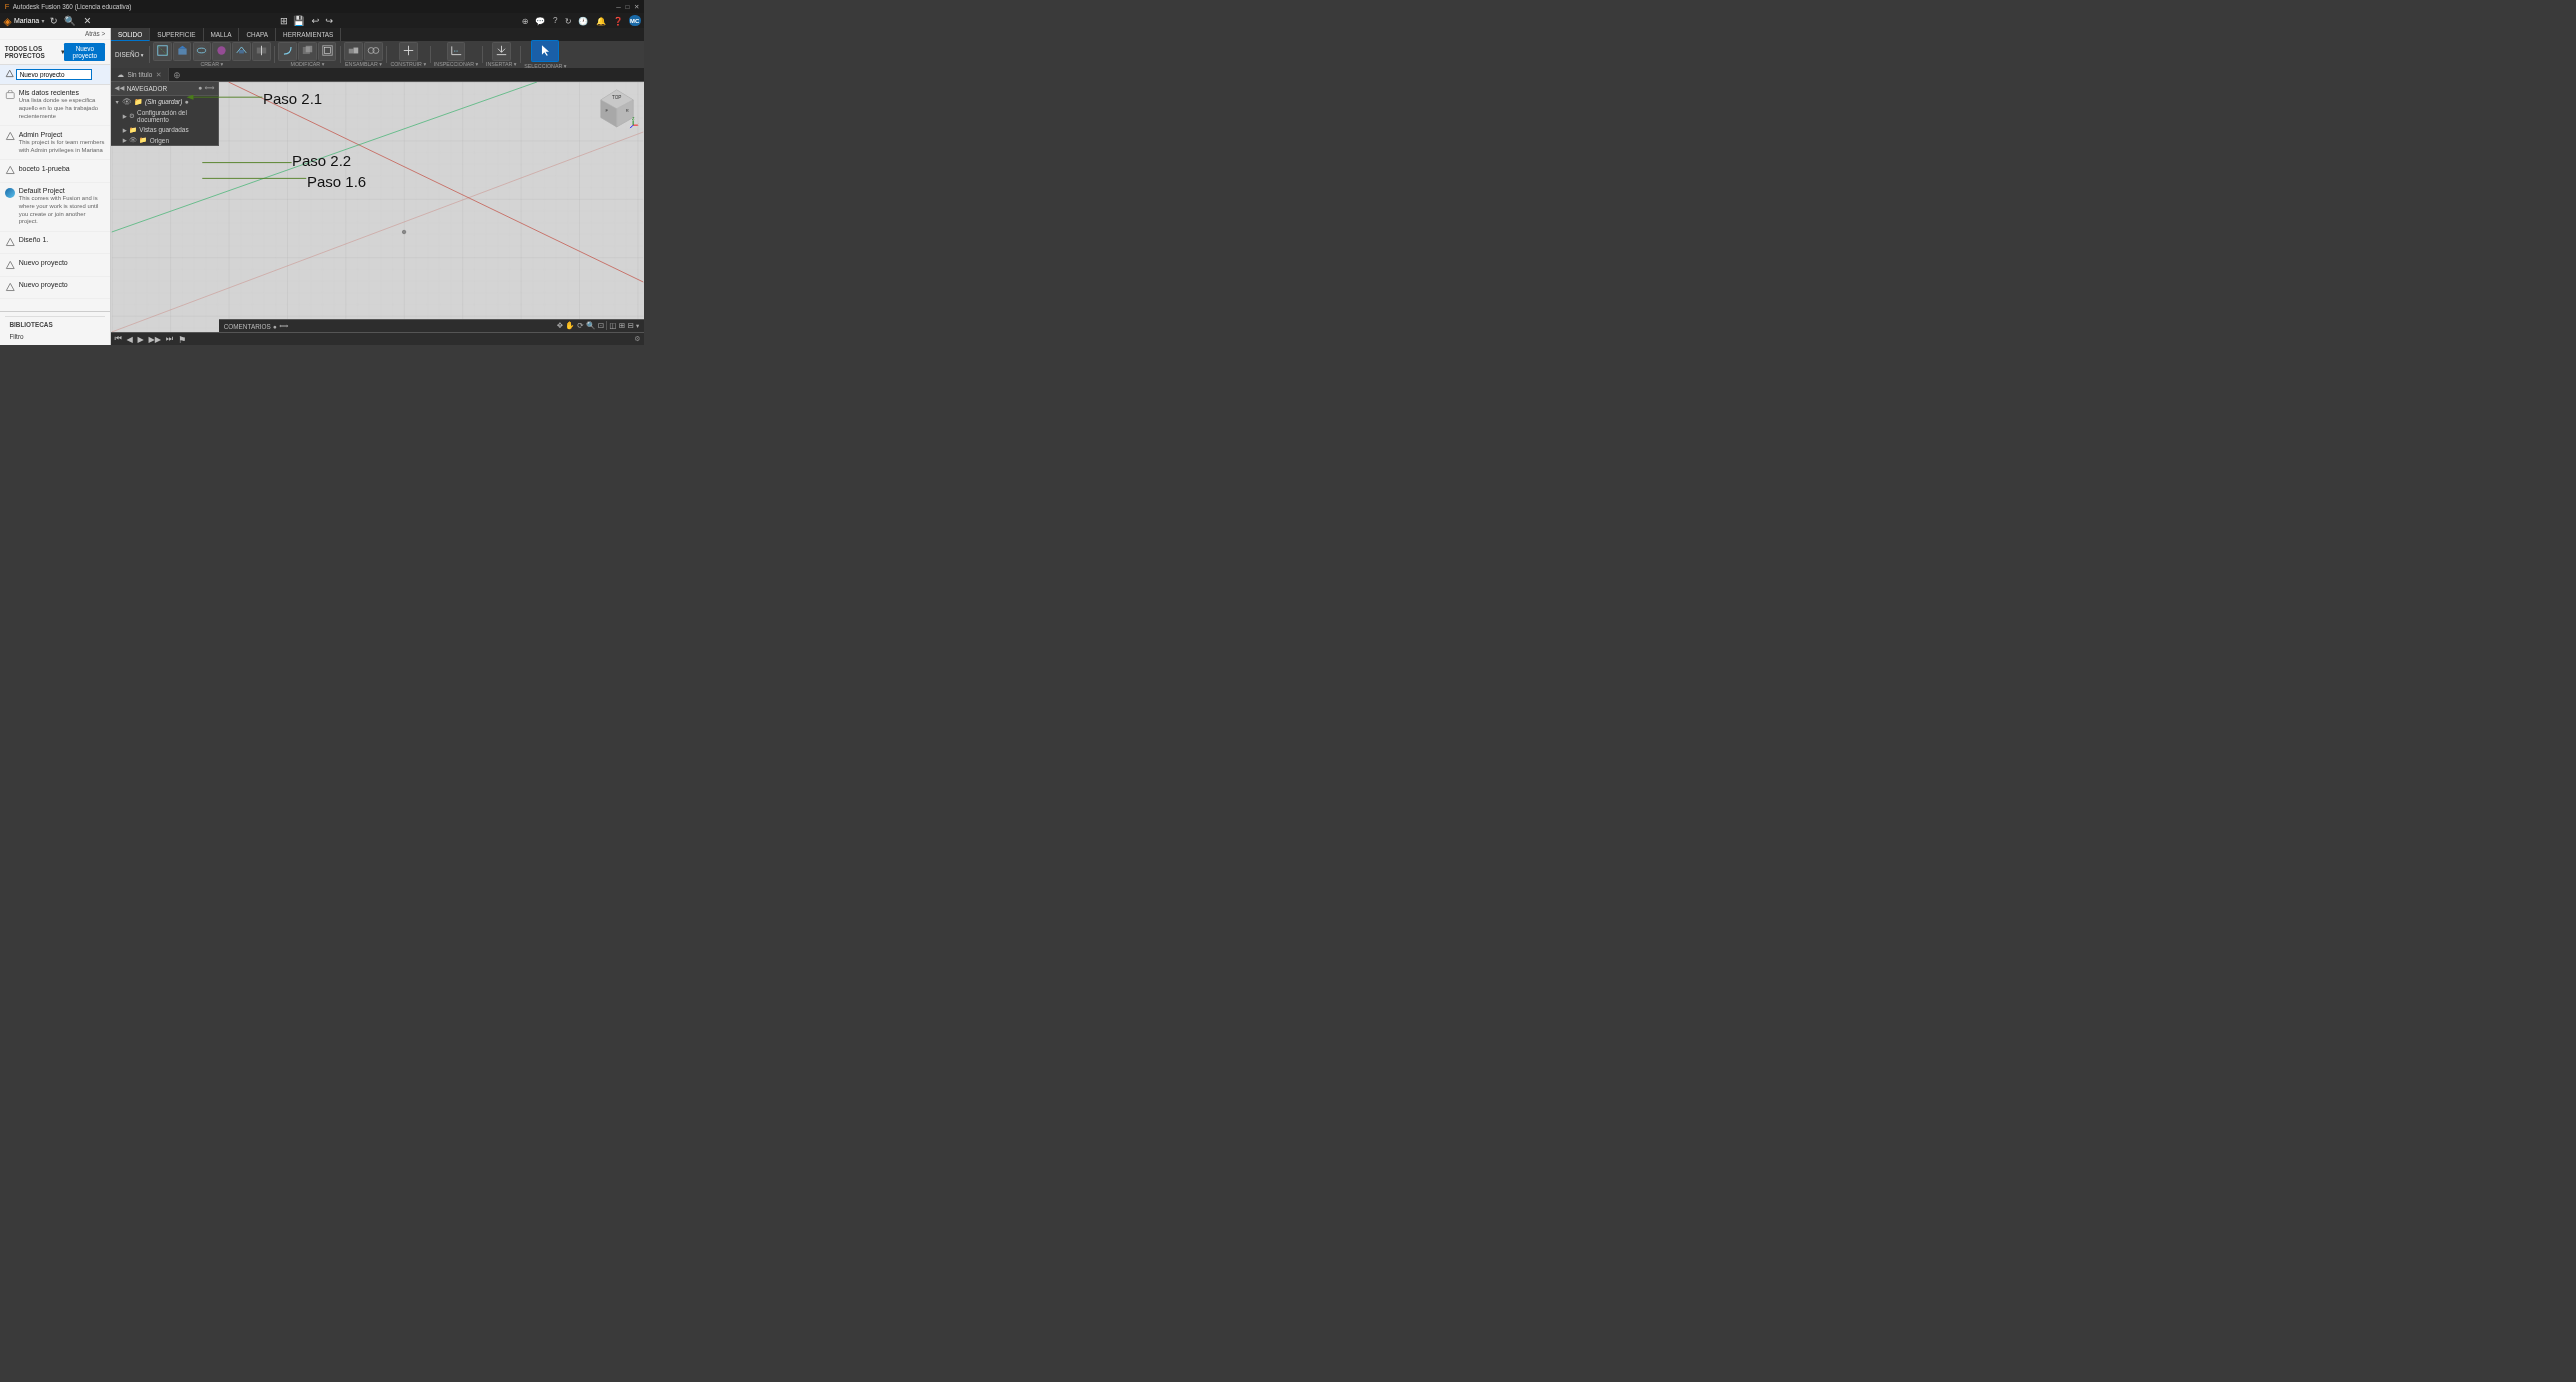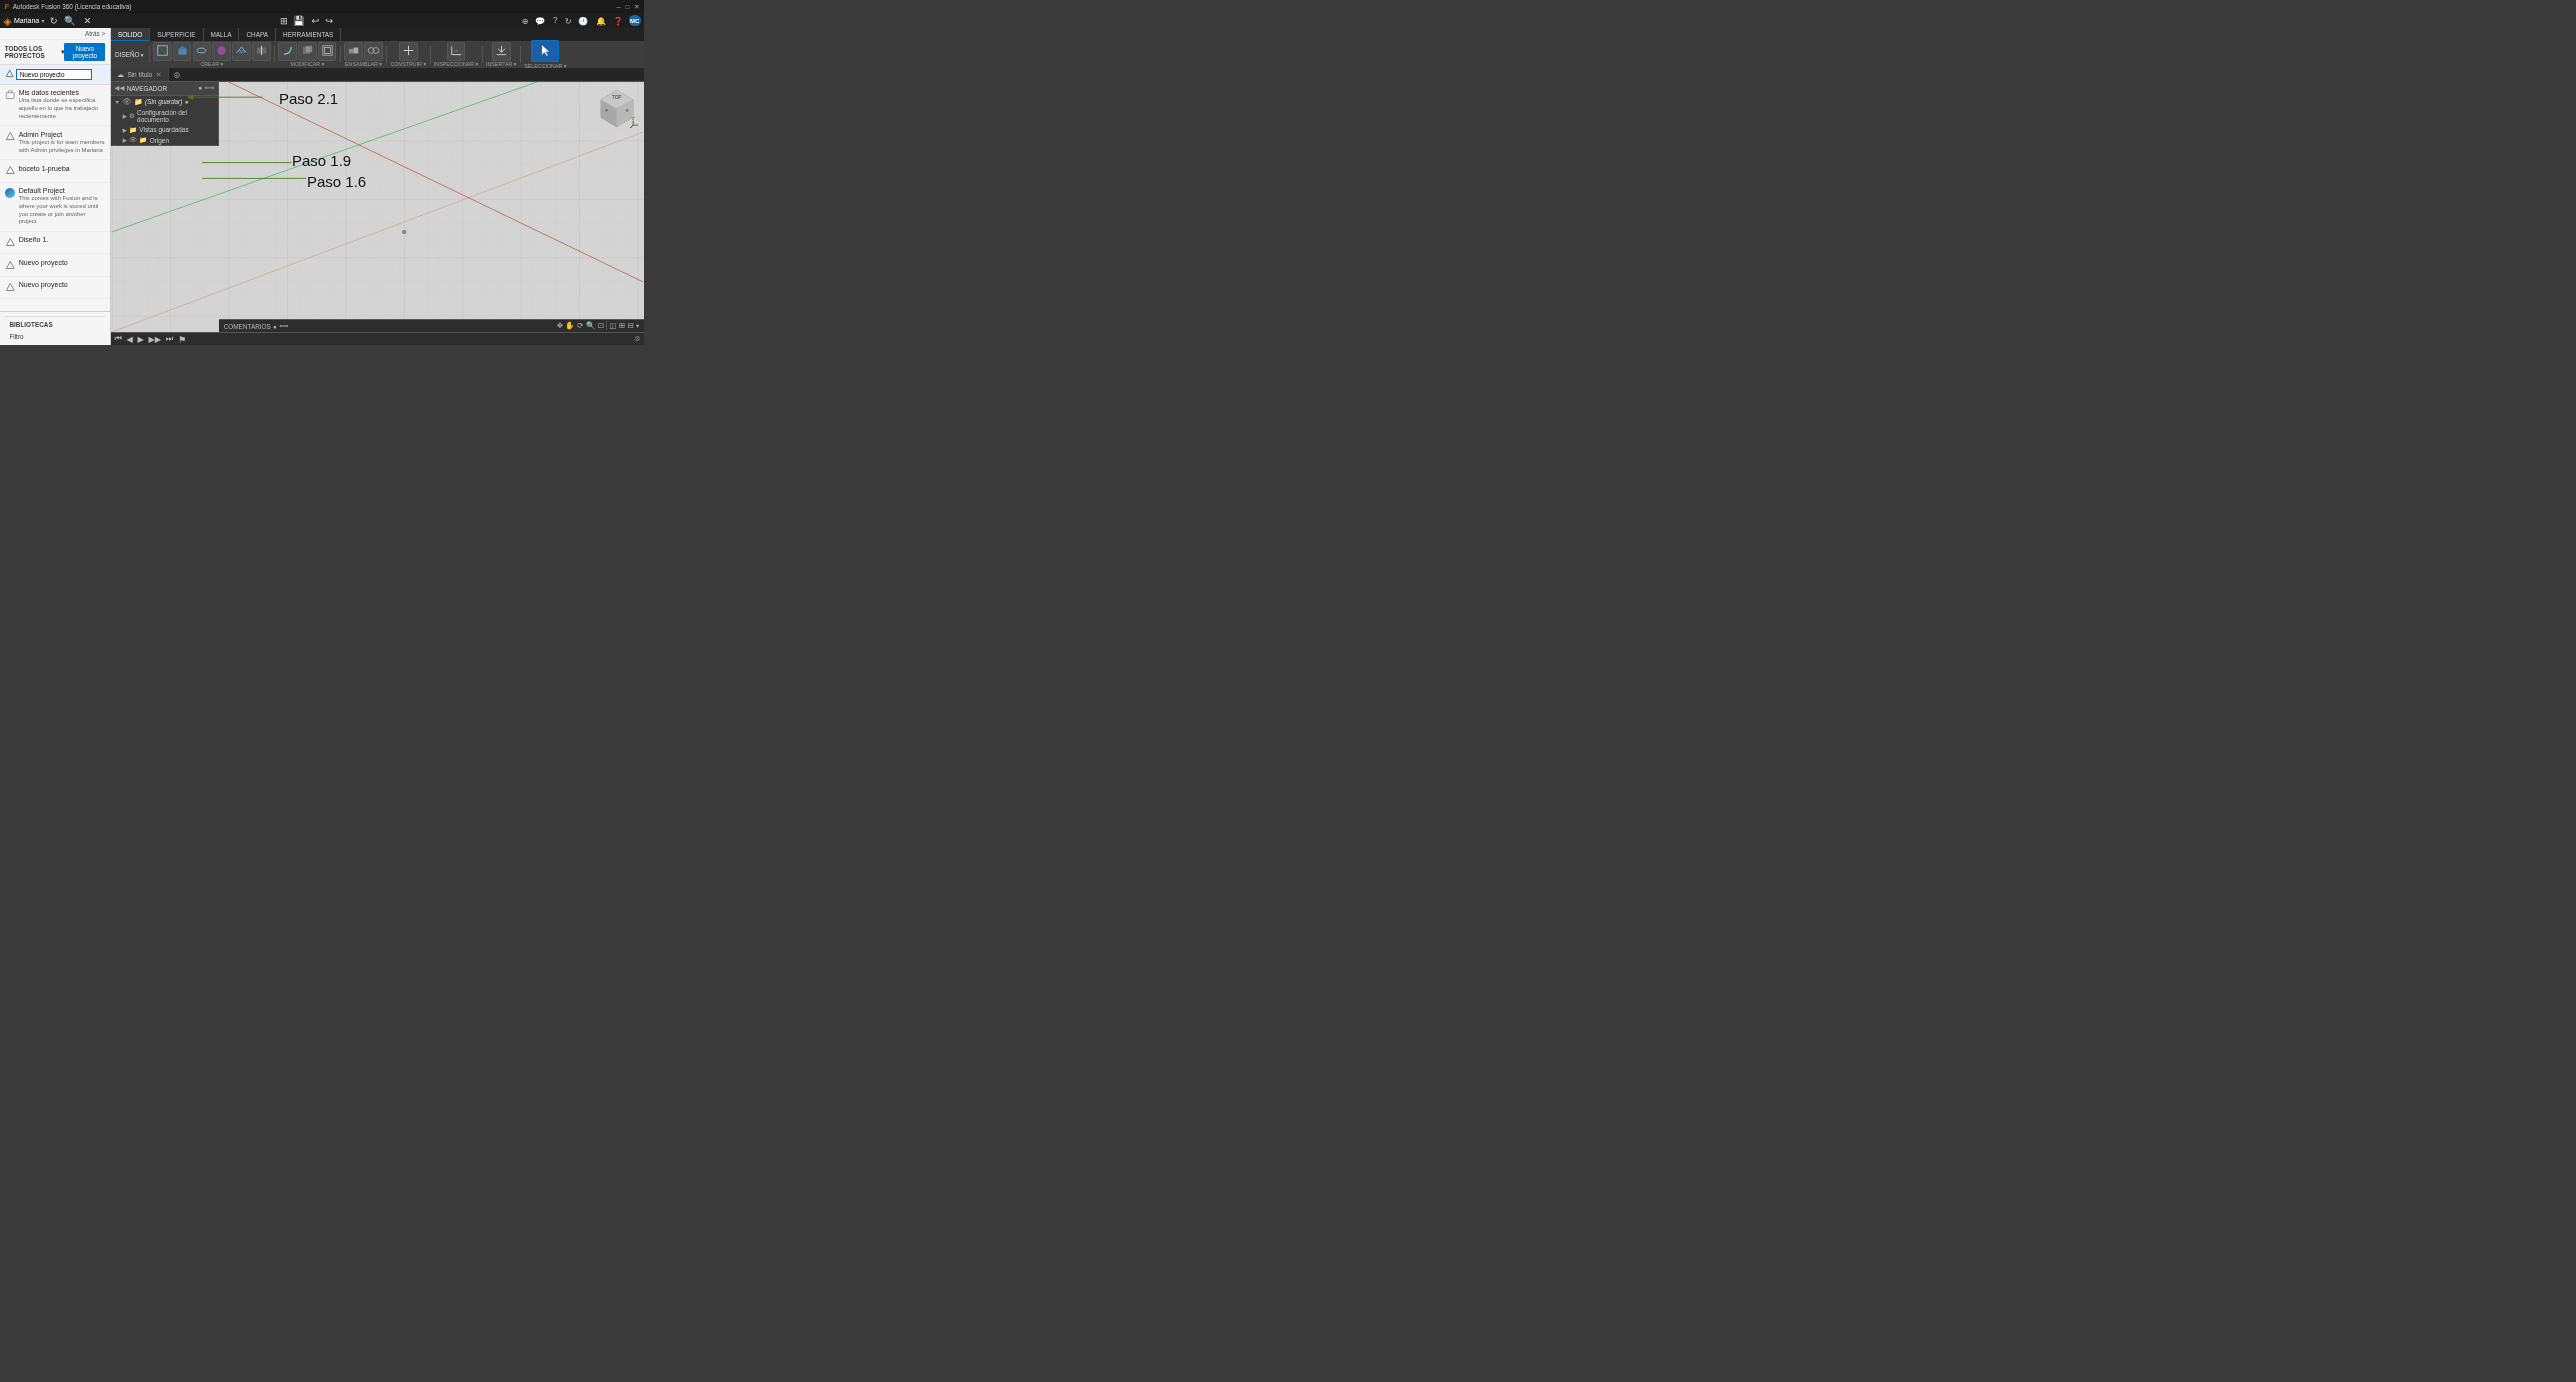--- a/index.html
+++ b/index.html
@@ -702,7 +702,7 @@
           </svg>
         </div>
 
-        <div class="paso-annotation" style="top:8.2px;left:168px">Paso 2.1</div>
+        <div class="paso-annotation" style="top:8.2px;left:152px">Paso 2.1</div>
 
         <div class="paso-annotation" style="top:70px;left:181px">Paso 1.9</div>
 

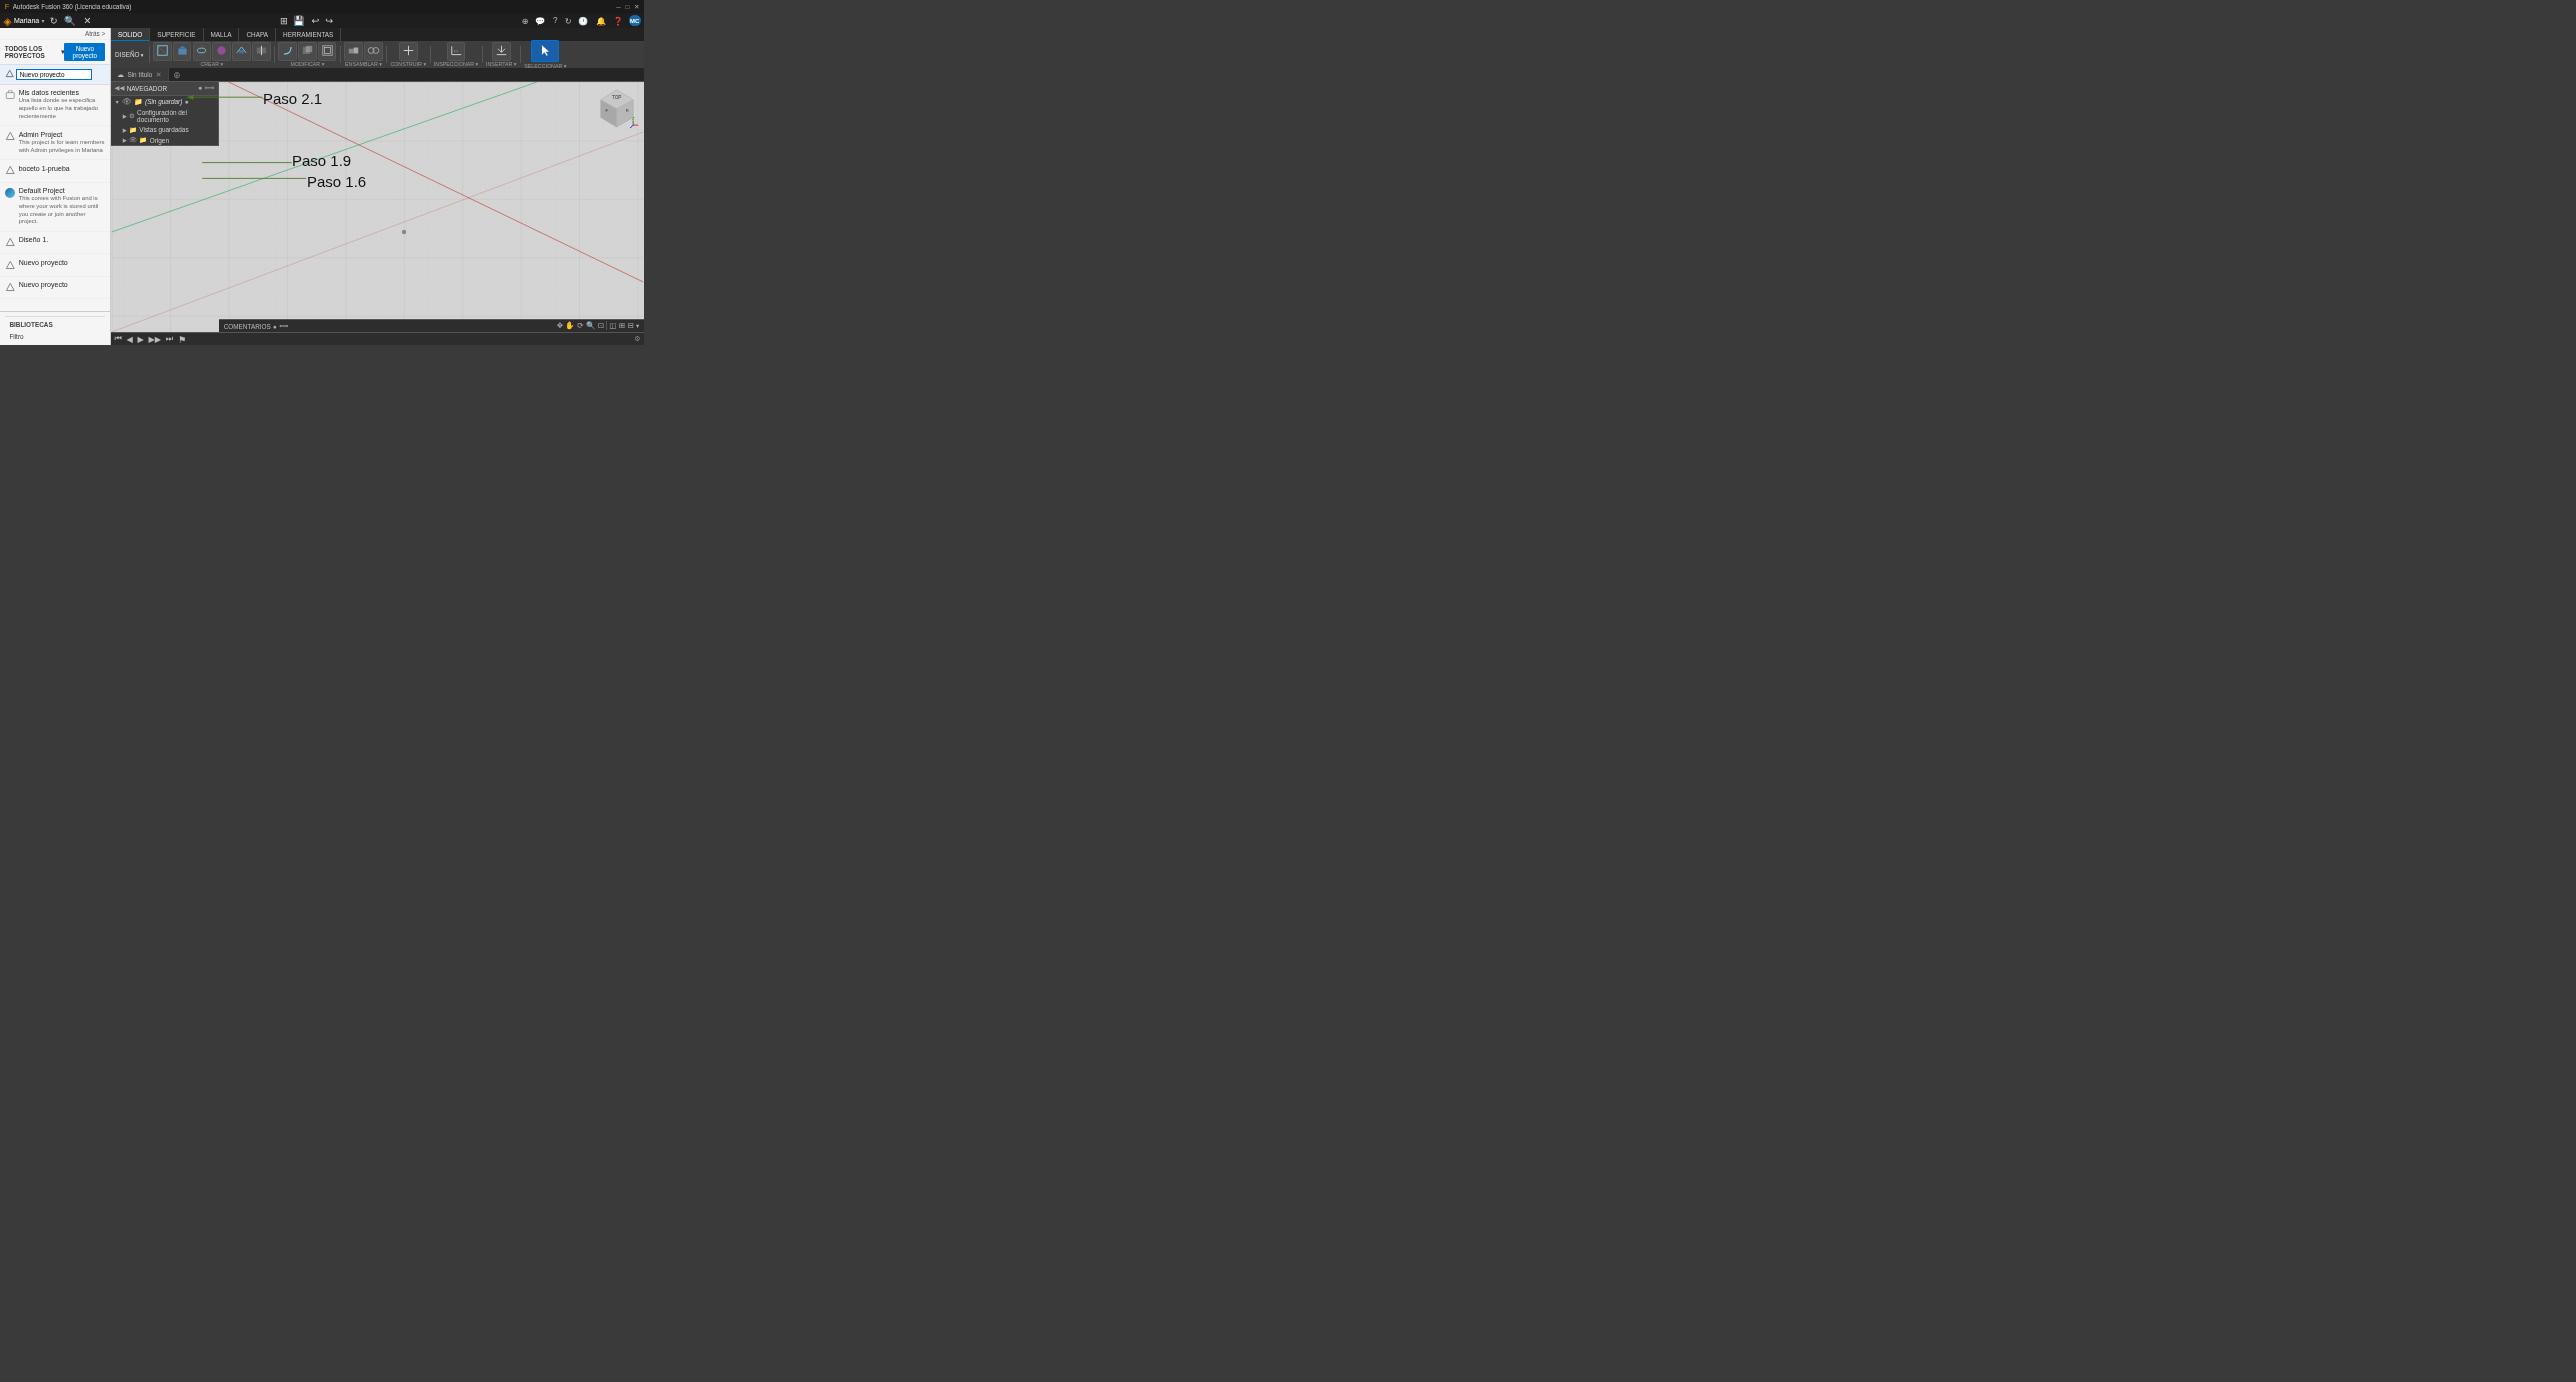--- a/index.html
+++ b/index.html
@@ -704,7 +704,7 @@
 
         <div class="paso-annotation" style="top:8.2px;left:152px">Paso 2.1</div>
 
-        <div class="paso-annotation" style="top:70px;left:181px">Paso 1.9</div>
+        <div class="paso-annotation" style="top:70px;left:181px">Paso 2.2</div>
 
         <div class="paso-annotation" style="top:91px;left:196px">Paso 1.6</div>
 

